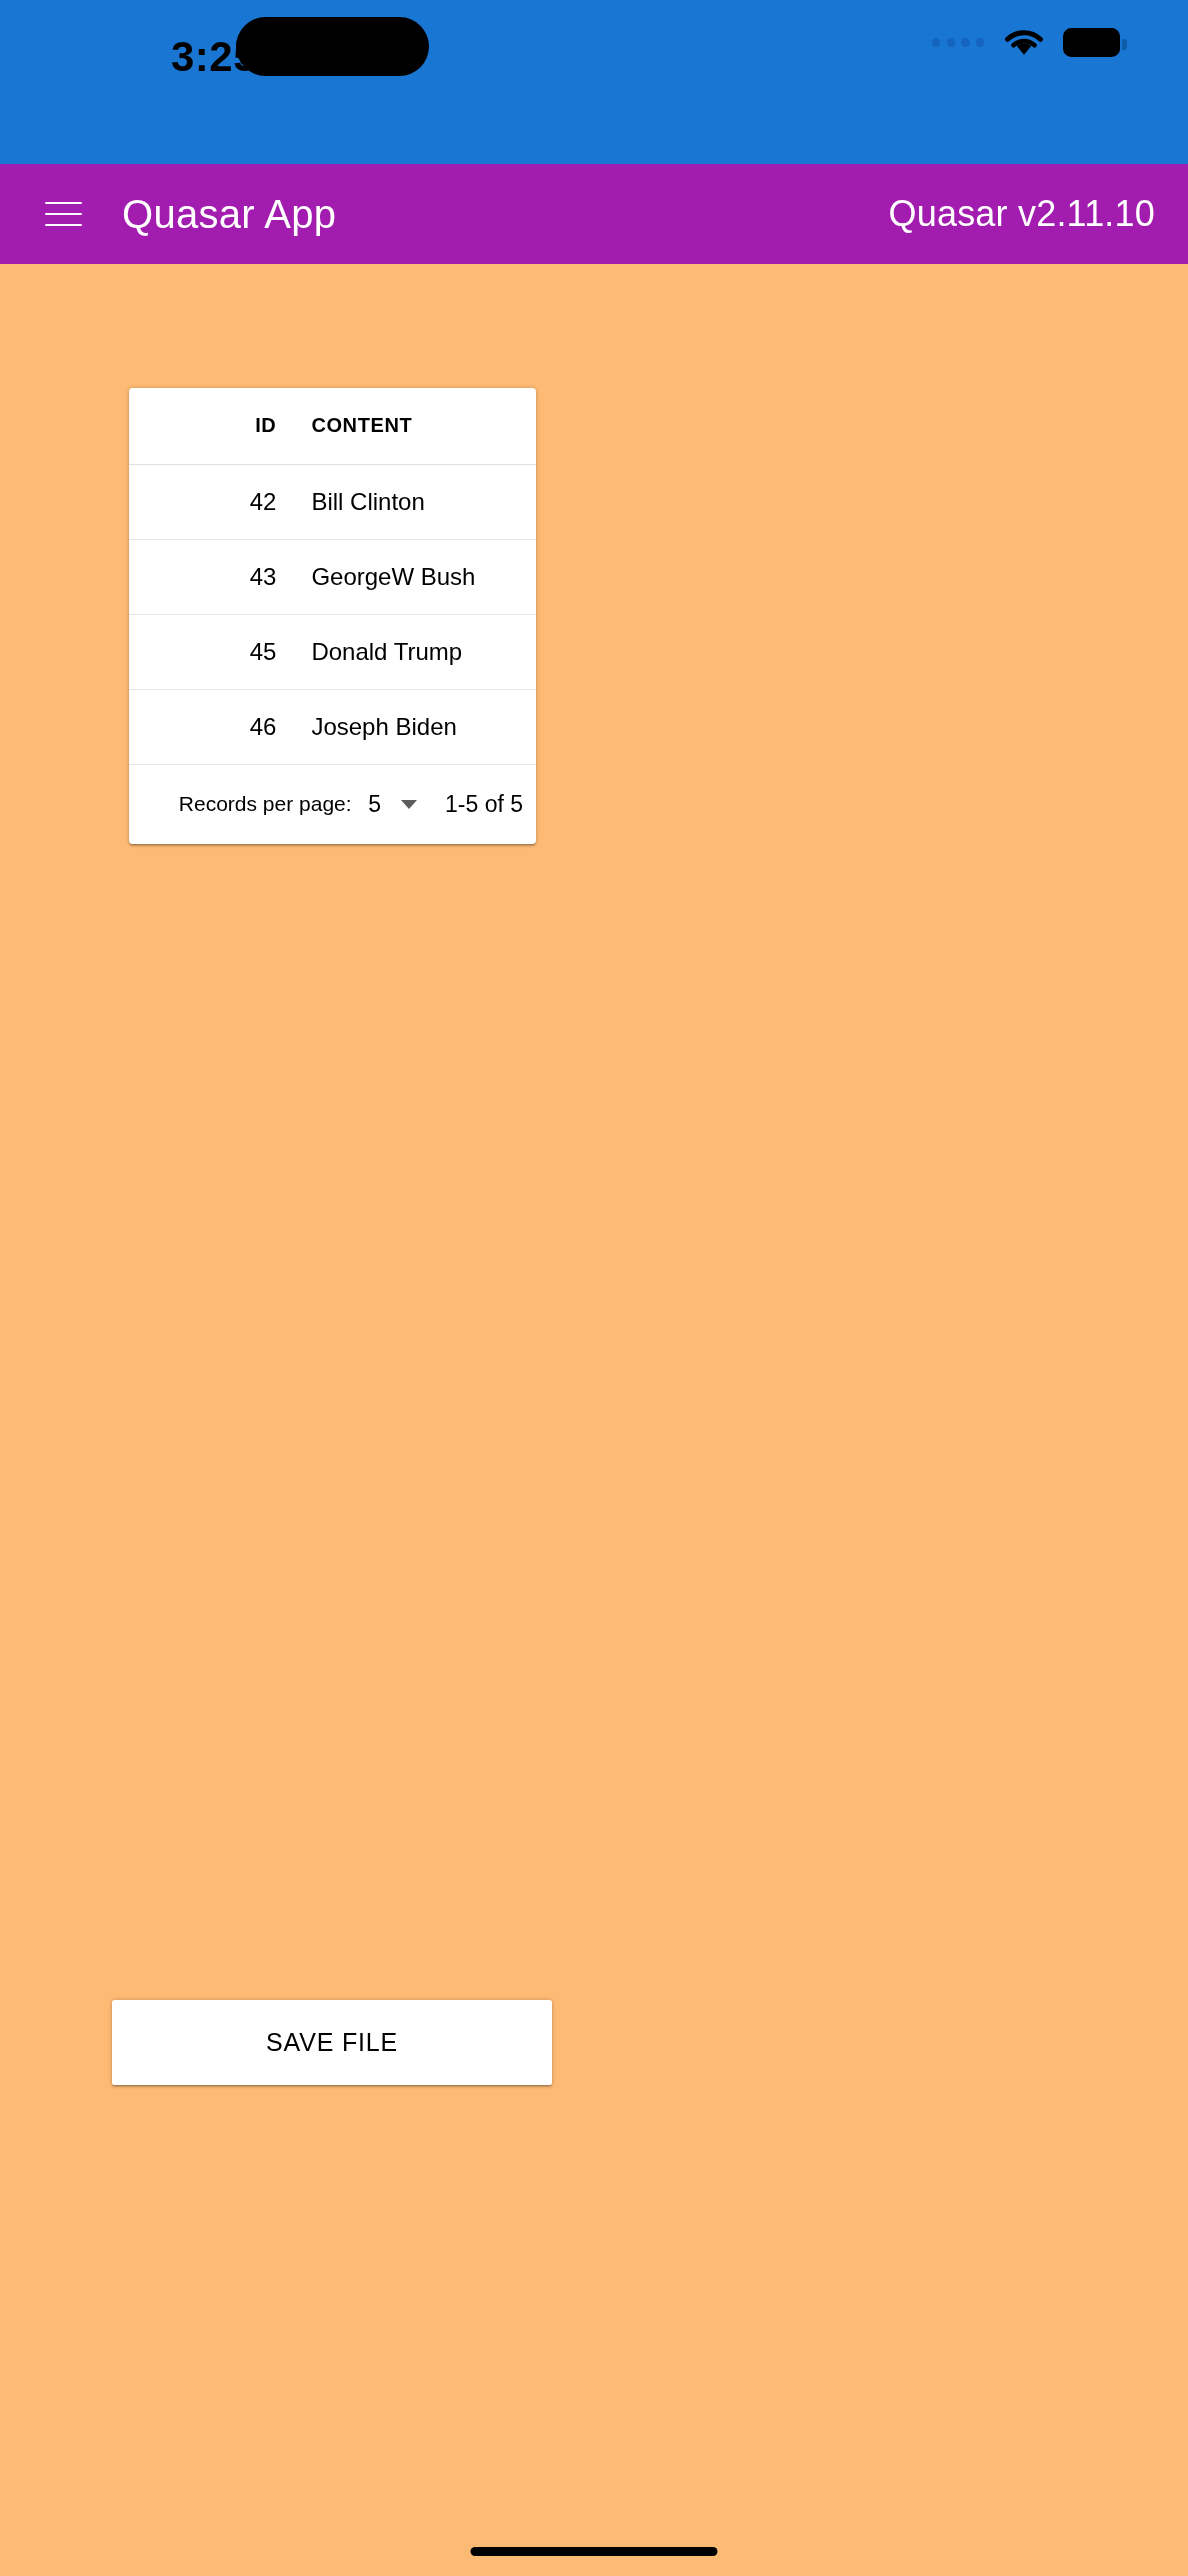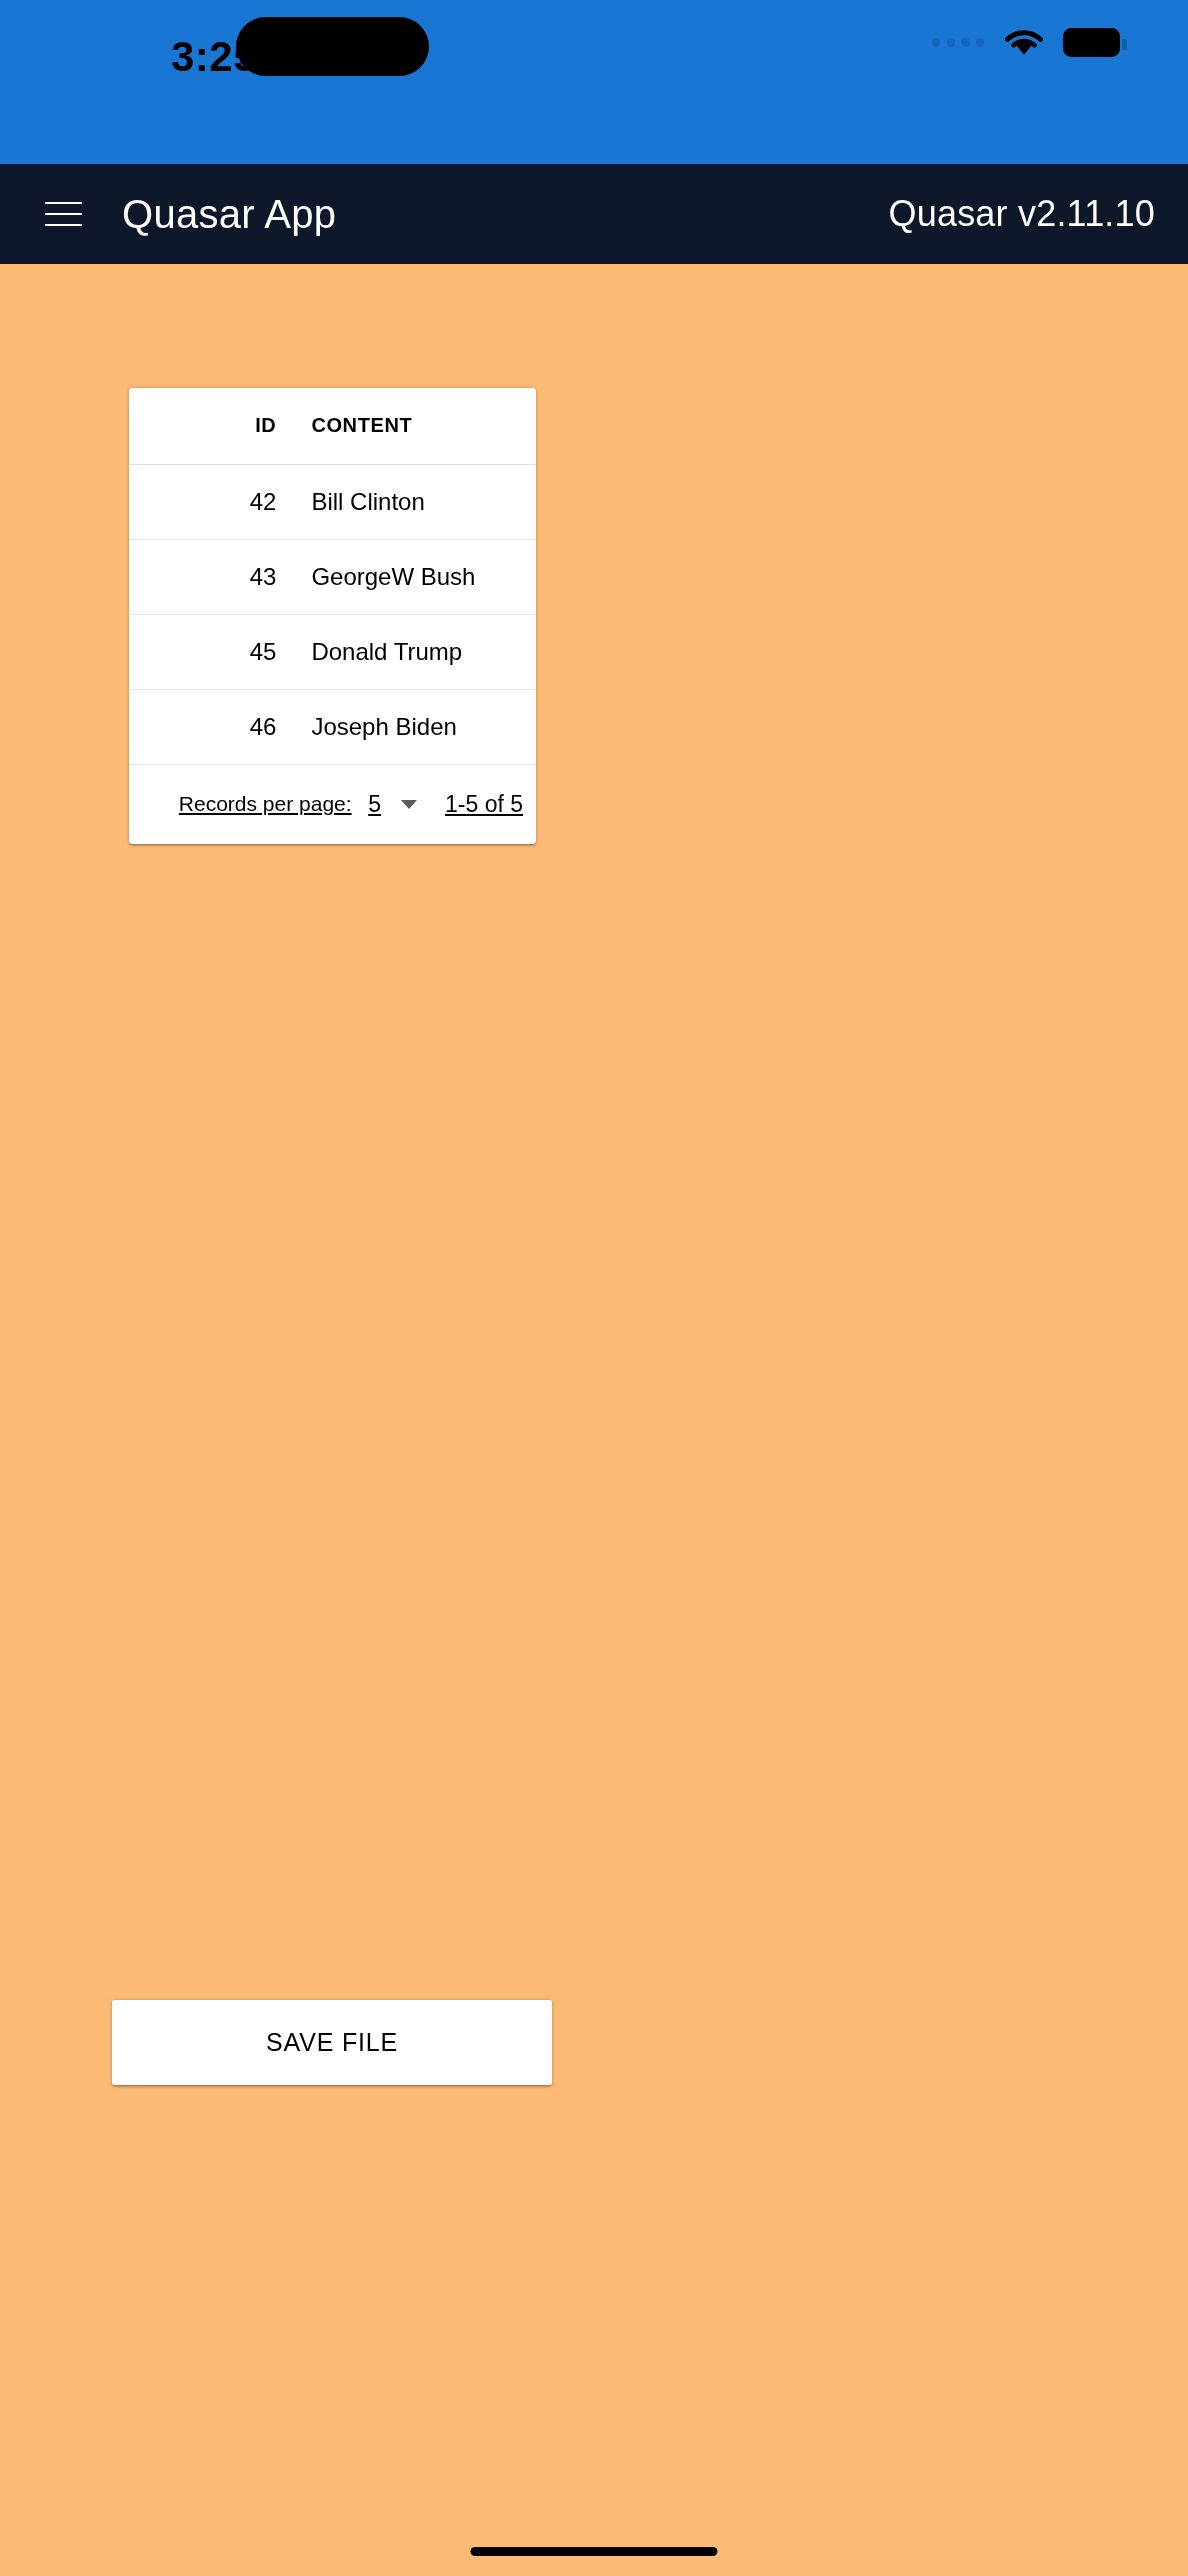--- a/index.html
+++ b/index.html
@@ -70,7 +70,7 @@
   .toolbar {
     position: relative;
     height: 100px;
-    background: #0f172a;
+    background: #a21caf;
     display: flex;
     align-items: center;
     padding: 0 33px;

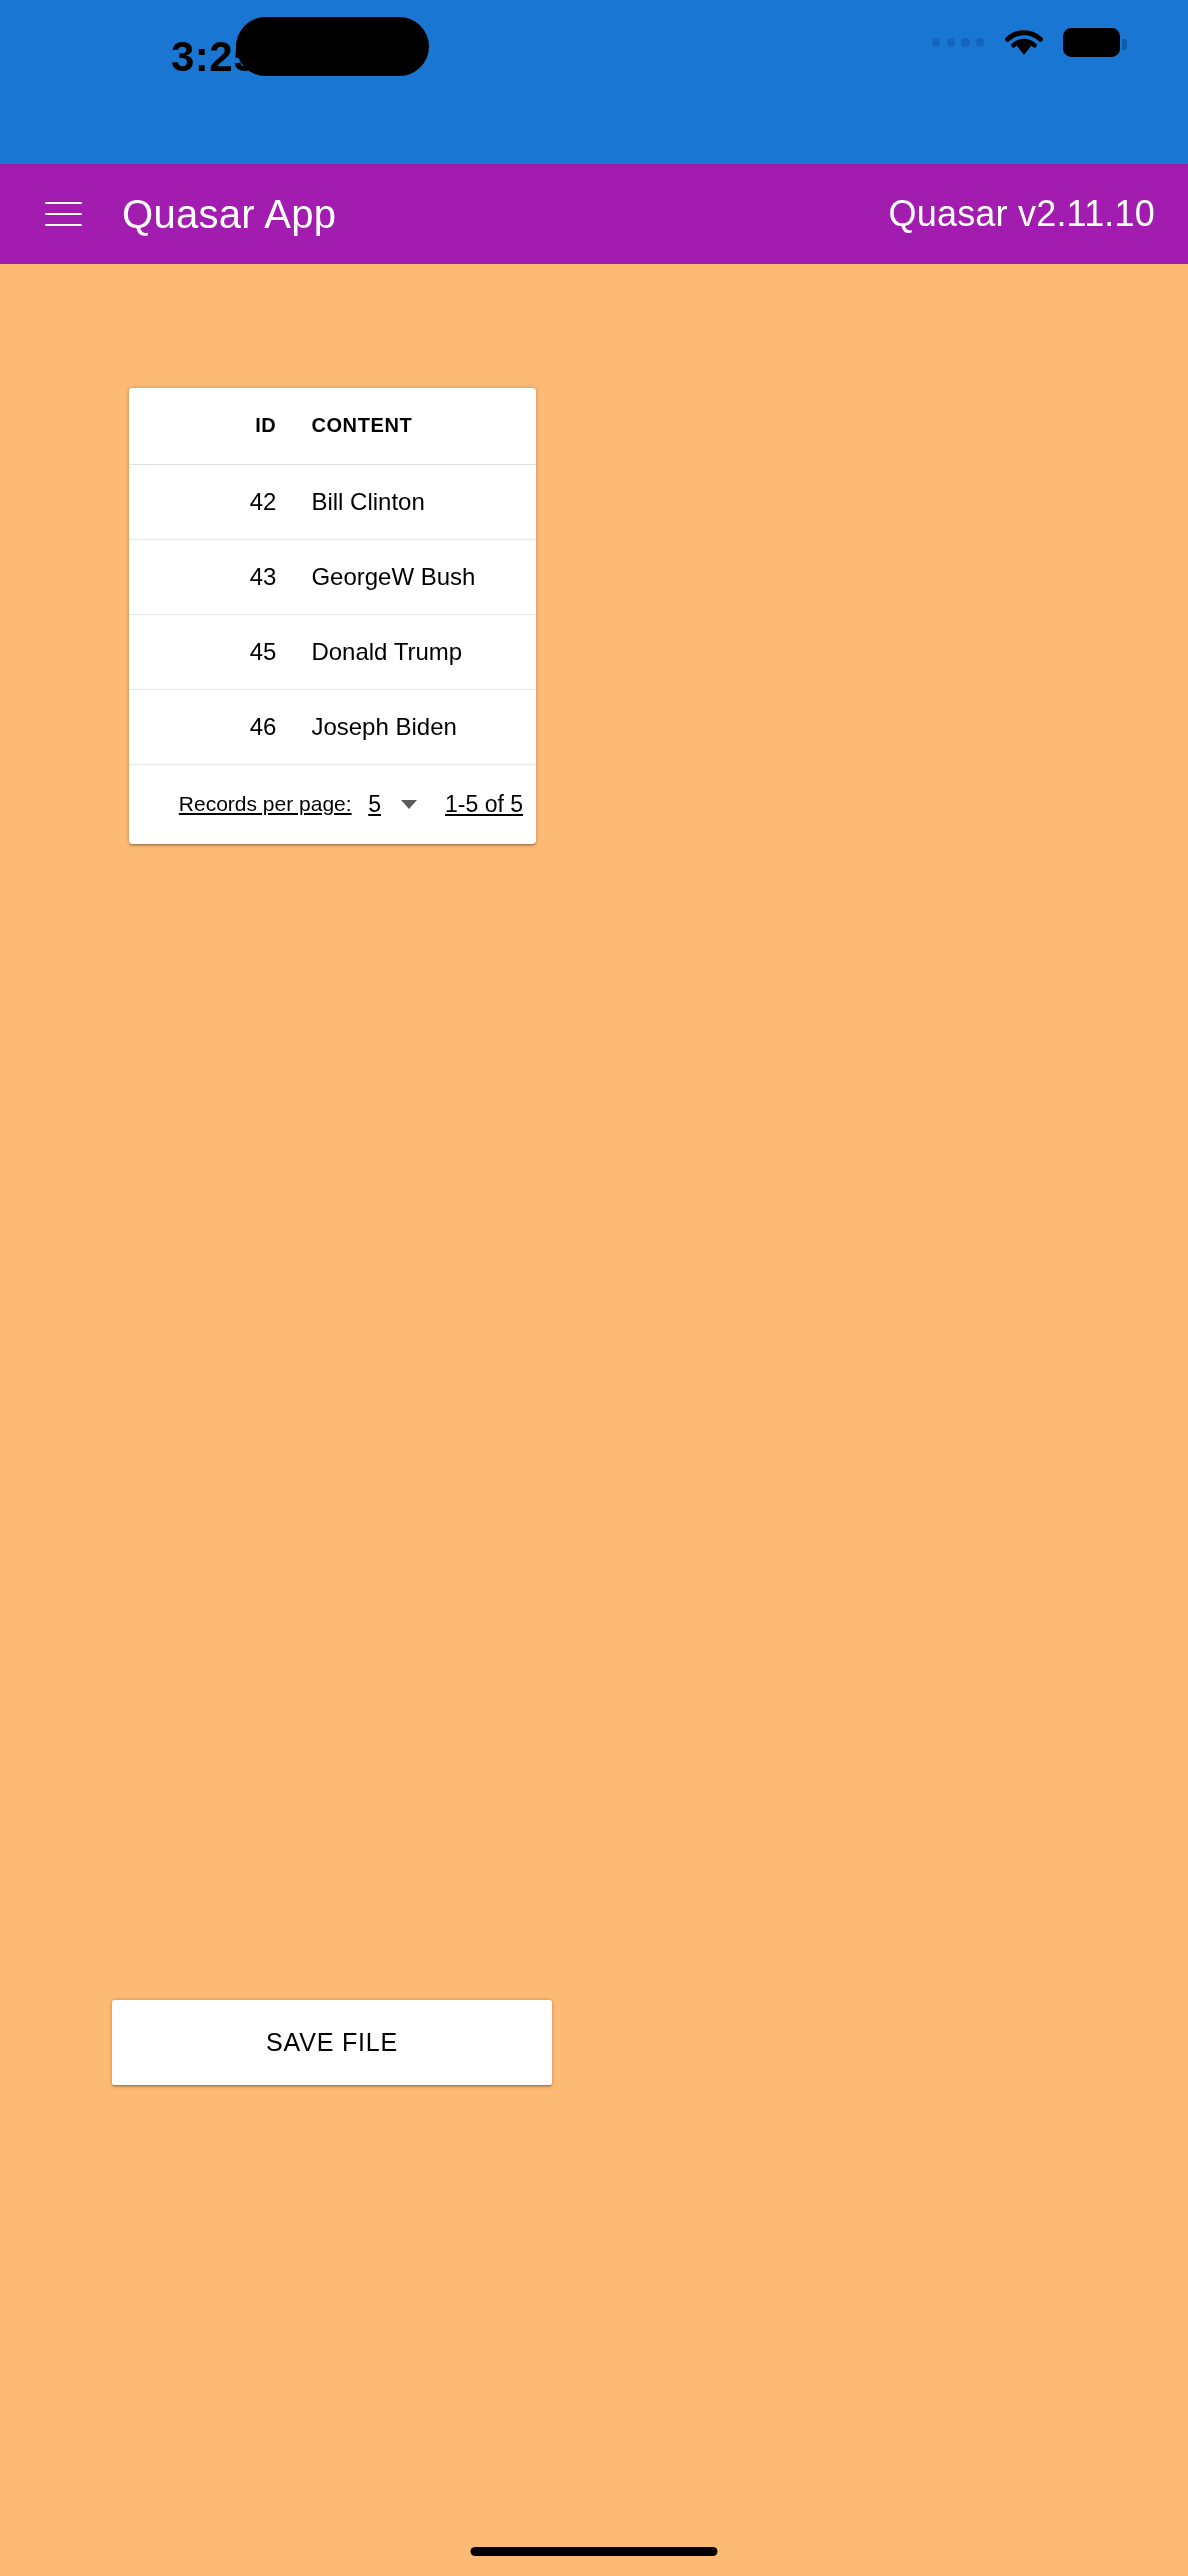--- a/index.html
+++ b/index.html
@@ -160,7 +160,6 @@
     padding: 0 13px 0 0;
     font-size: 21px;
     color: #000;
-    text-decoration: underline;
   }
   .rpp-label { margin-right: 16.6px; }
   .rpp-select {

